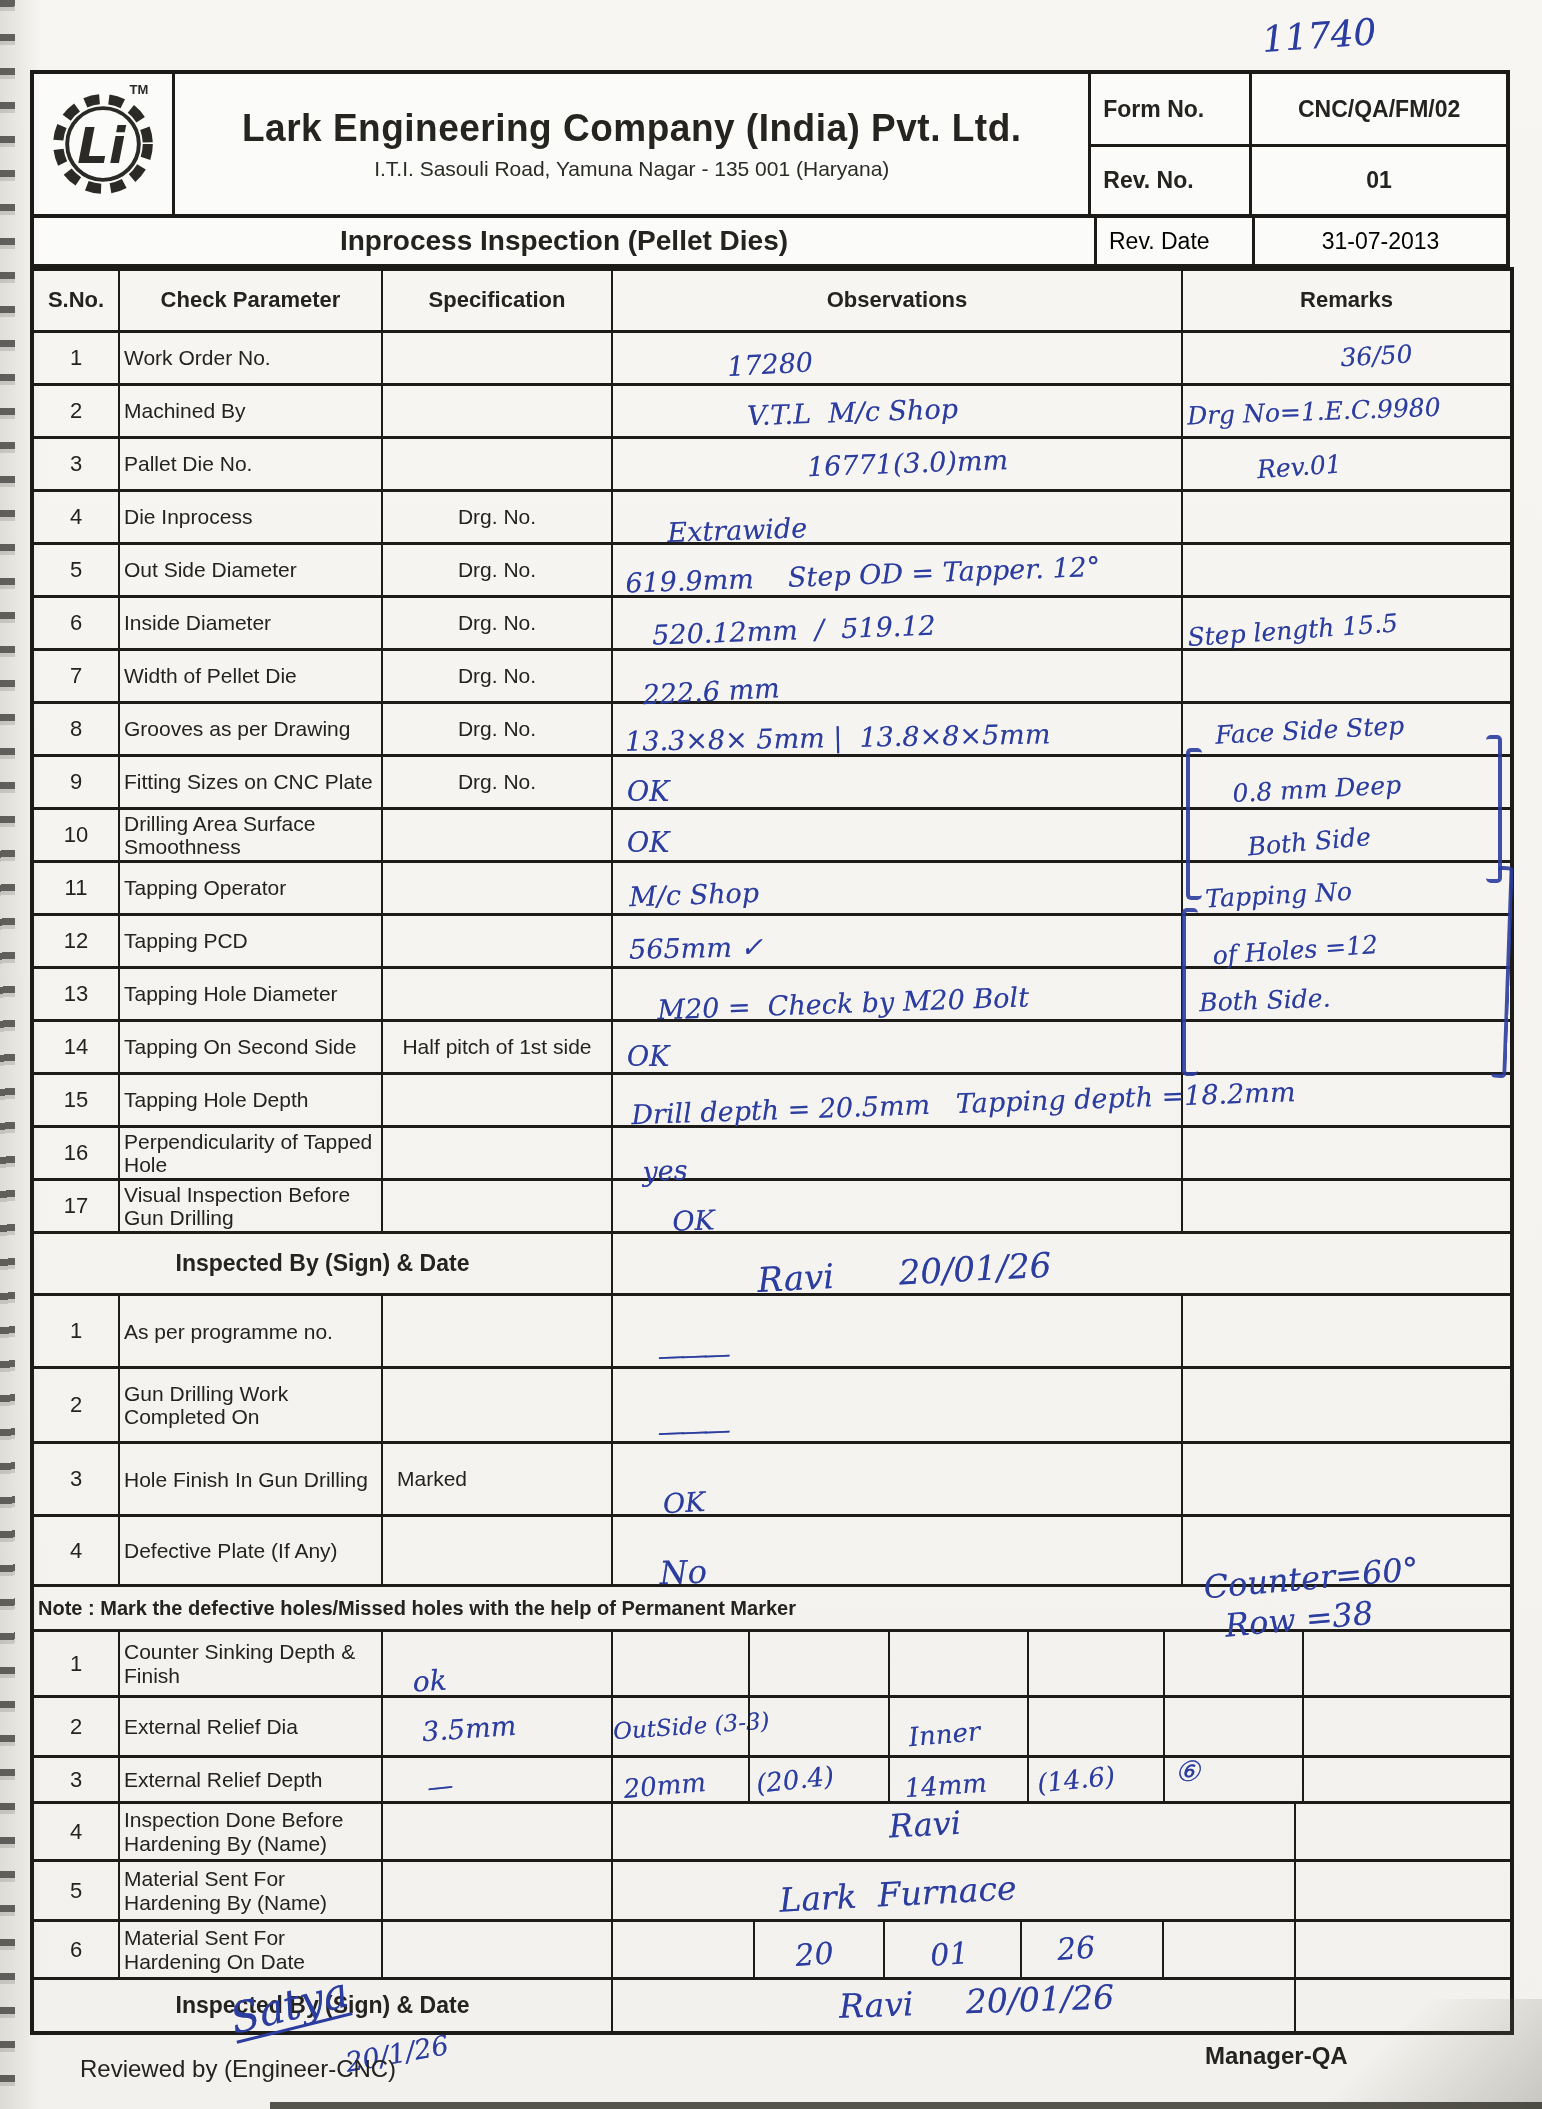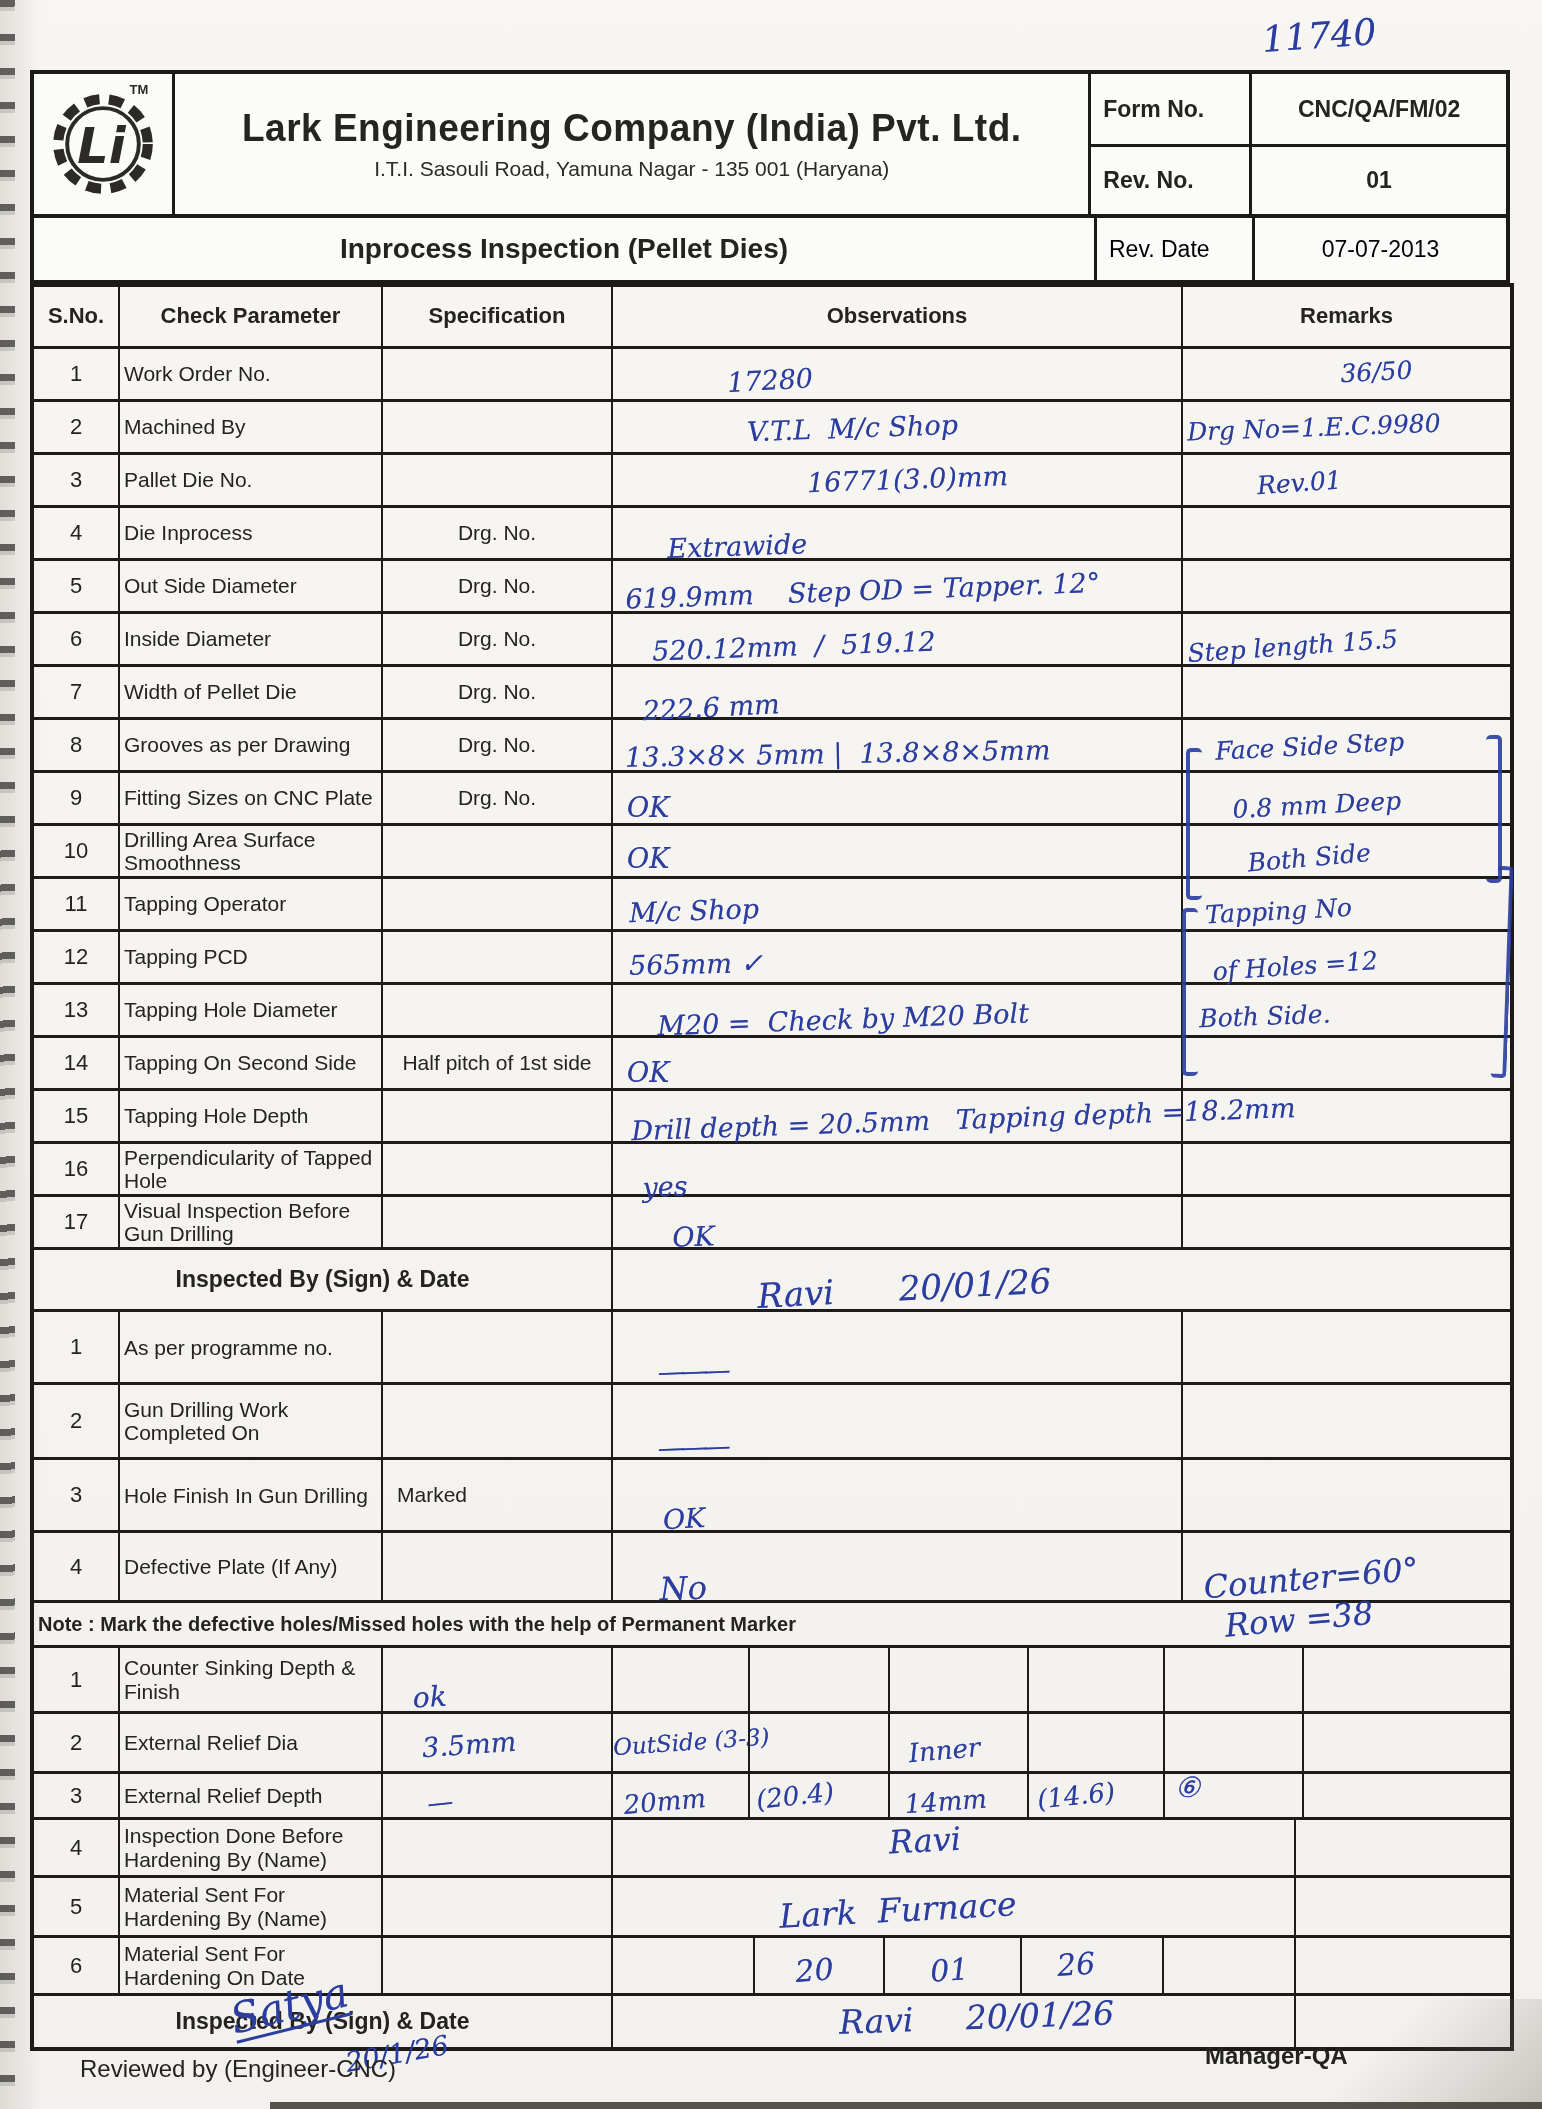--- a/index.html
+++ b/index.html
@@ -31,7 +31,7 @@
   .meta > div{display:flex;align-items:center;font-size:23px;color:#242320;padding-left:12px;font-weight:bold;}
   .meta .val{justify-content:center;padding-left:0;border-left:3px solid #1d1b18;text-align:center;}
   .meta .row2{border-top:3px solid #1d1b18;}
-  .hdr-title{display:flex;height:66px;border-top:4px solid #1d1b18;}
+  .hdr-title{display:flex;height:50px;border-top:4px solid #1d1b18;}
   .title-cell{width:1060px;display:flex;align-items:center;justify-content:center;
               font-size:28px;font-weight:bold;color:#242320;}
   .rd-label{width:158px;border-left:3px solid #1d1b18;display:flex;align-items:center;padding-left:12px;font-size:23px;}

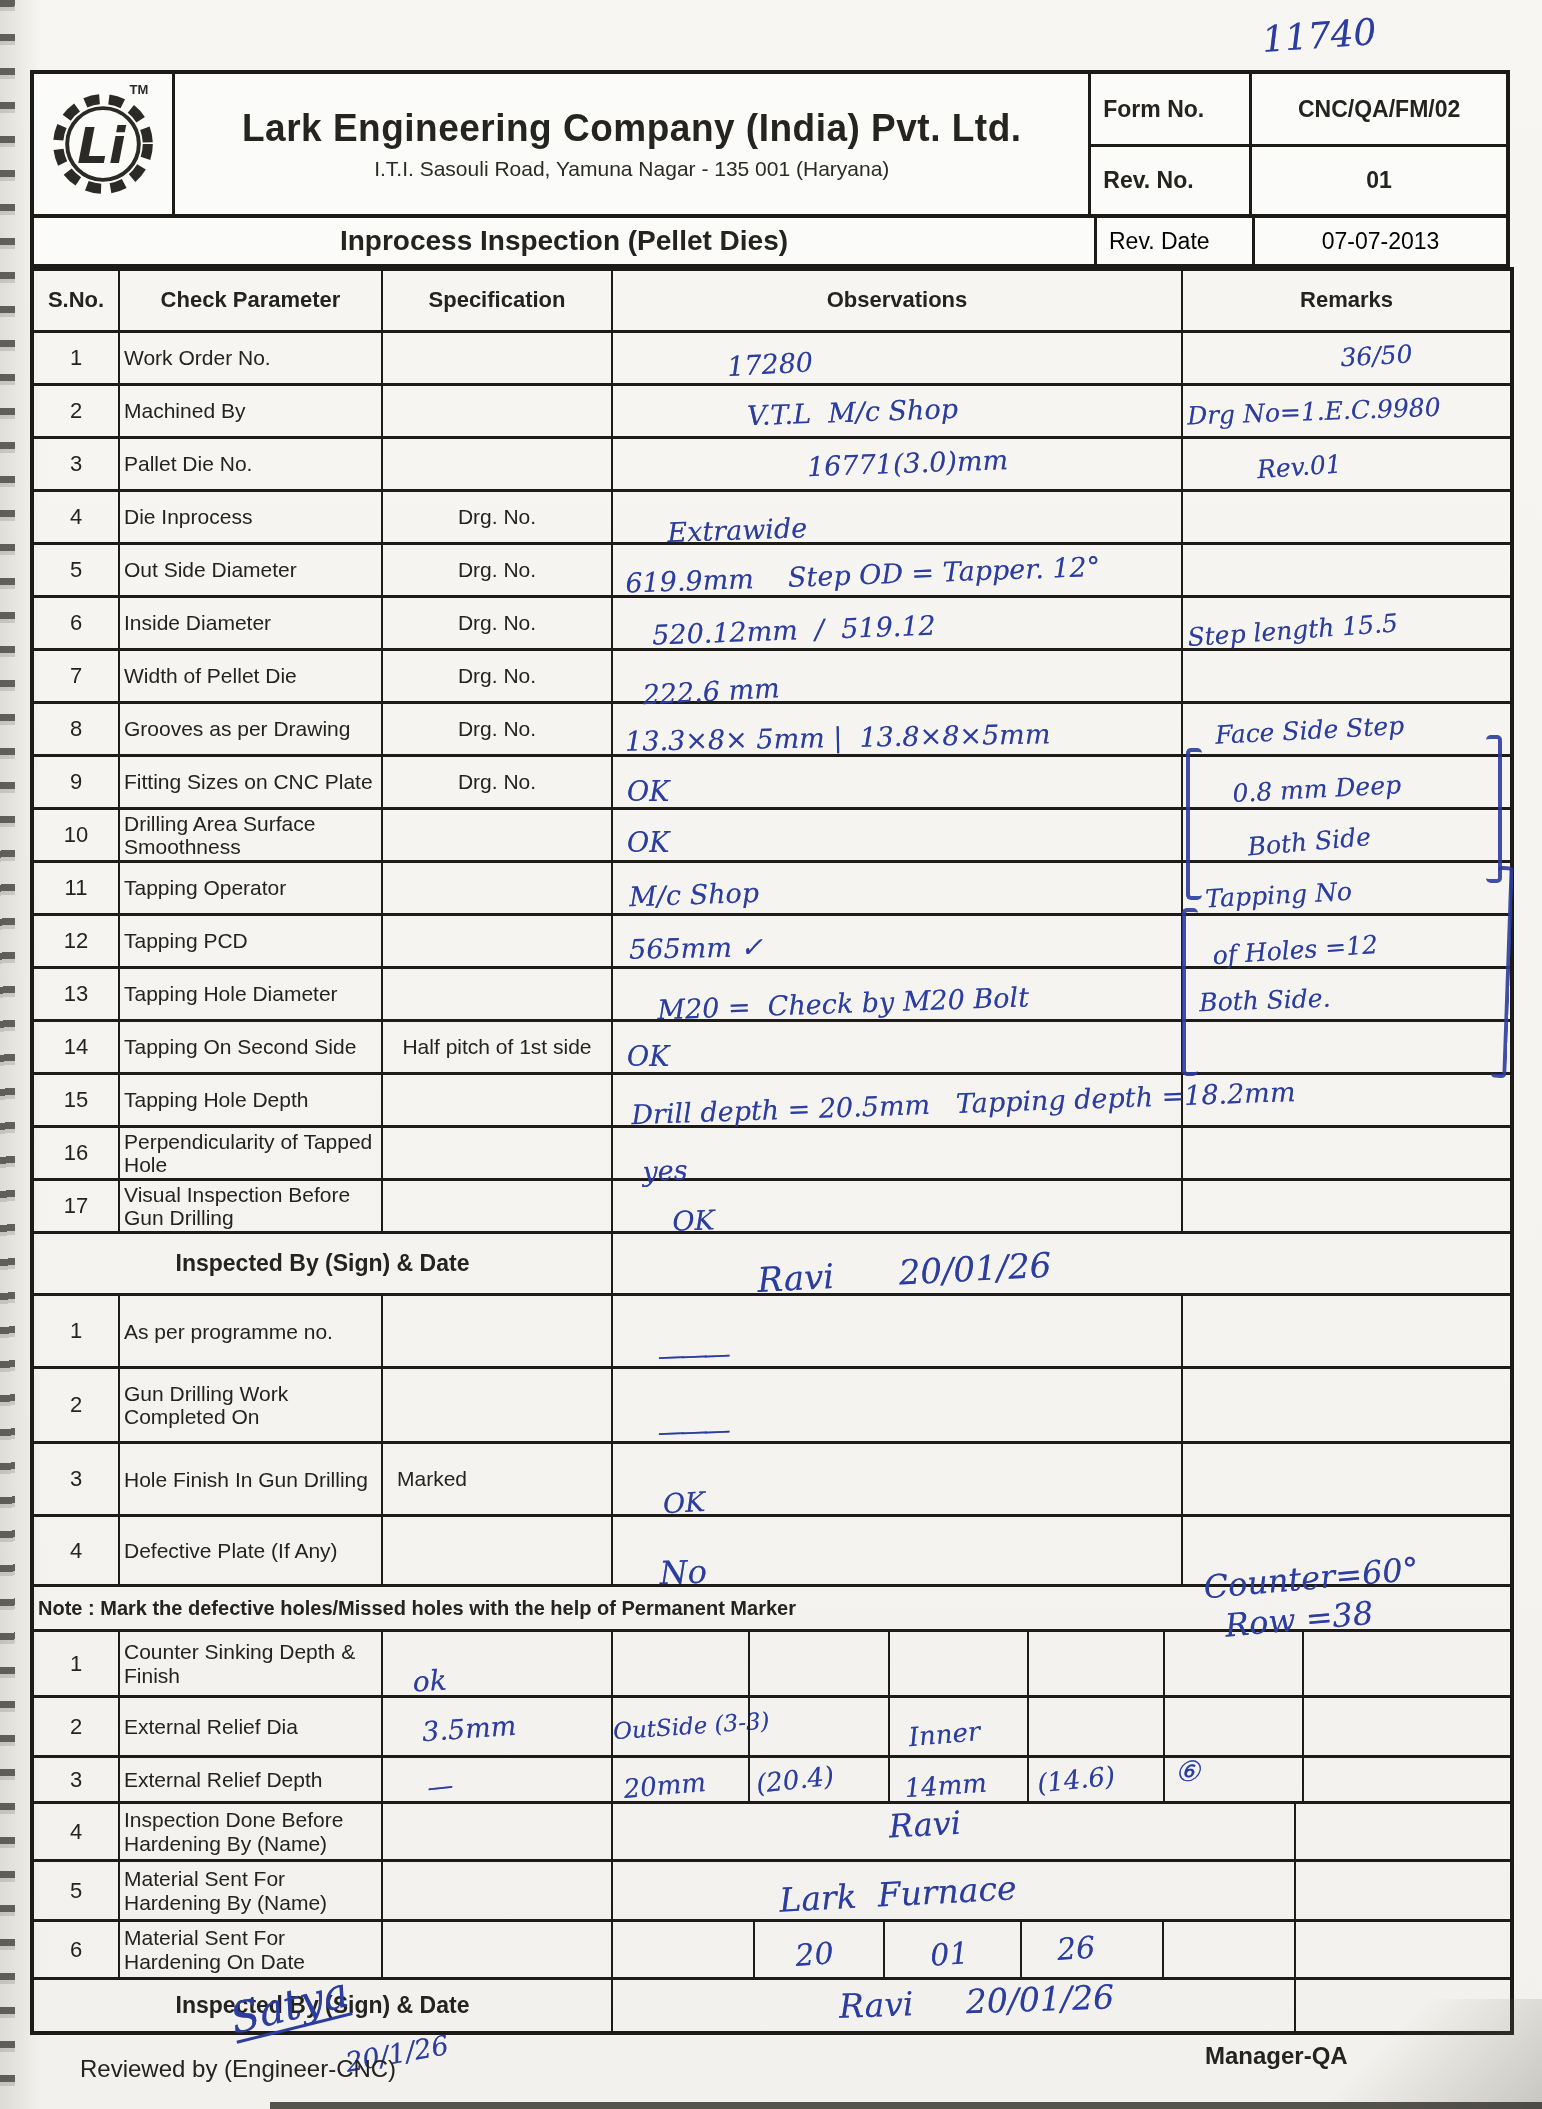--- a/index.html
+++ b/index.html
@@ -99,7 +99,7 @@
       <div class="hdr-title">
         <div class="title-cell">Inprocess Inspection (Pellet Dies)</div>
         <div class="rd-label">Rev. Date</div>
-        <div class="rd-val">07-07-2013</div>
+        <div class="rd-val">31-07-2013</div>
       </div>
     </div>
 

